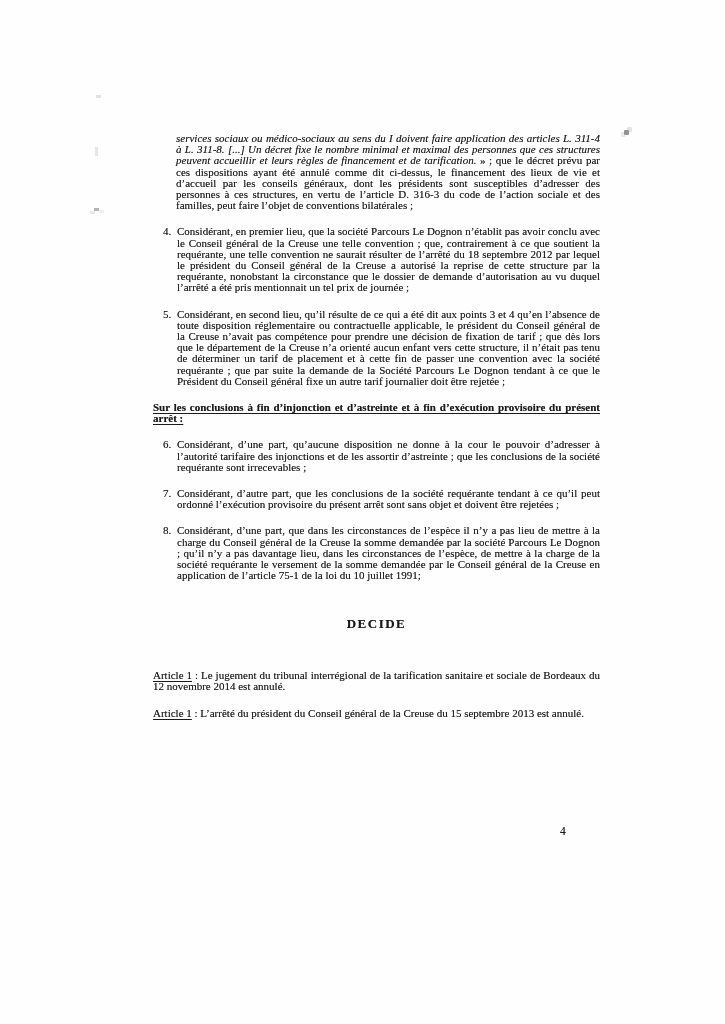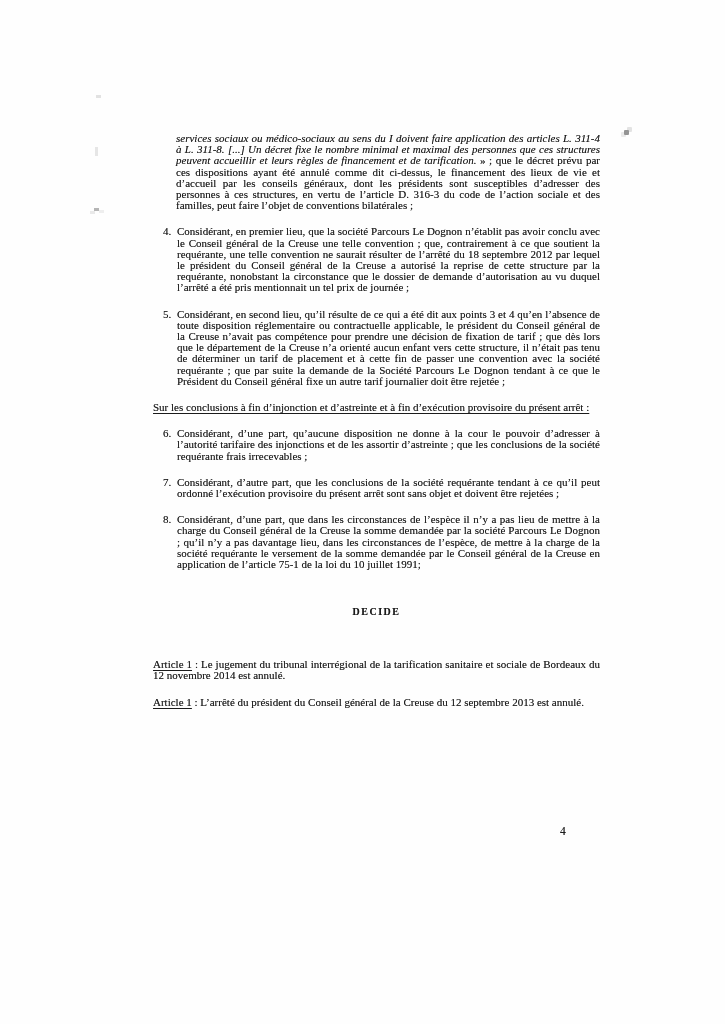--- a/index.html
+++ b/index.html
@@ -25,7 +25,7 @@
   .quote .it { font-style:italic;margin-top:36px; }
   .para { position:relative; padding-left:24px; }
   .para .num { position:absolute; left:10px; top:0; }
-  .sec-heading { text-align:justify; margin:4px 0 15px 0; }
+  .sec-heading { text-align:justify; margin:4px 0 15px 0;font-weight:bold; }
   .sec-heading .u { text-decoration:underline; text-underline-offset:2px; }
   .decide {
     text-align:center;

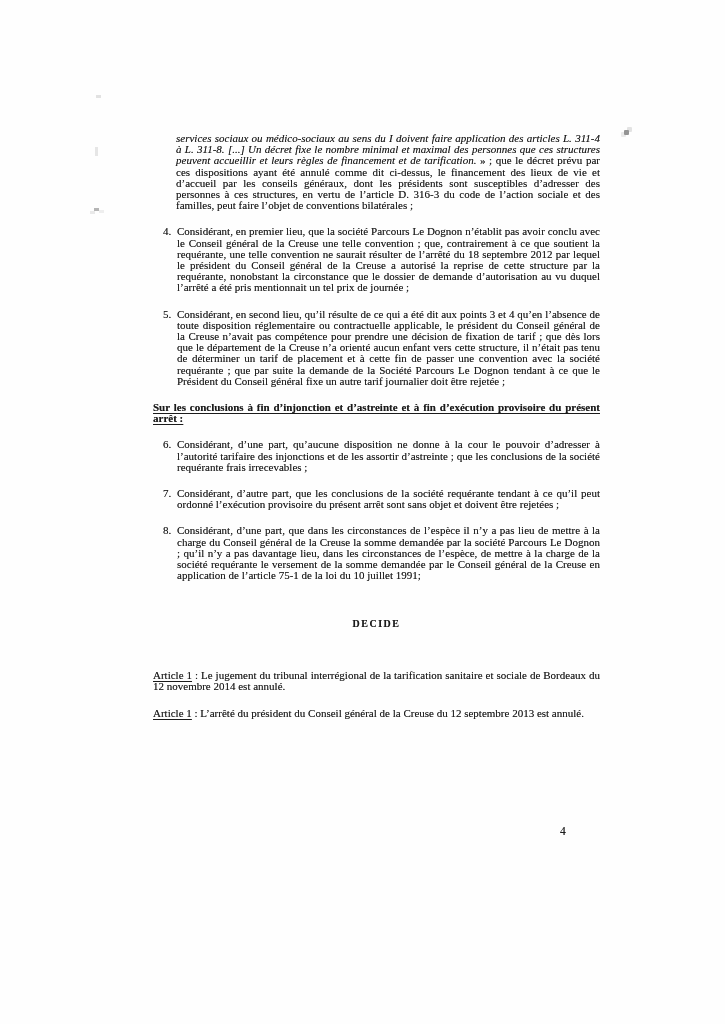--- a/index.html
+++ b/index.html
@@ -68,7 +68,7 @@
 
     <p class="sec-heading"><span class="u">Sur les conclusions à fin d’injonction et d’astreinte et à fin d’exécution provisoire du présent arrêt :</span></p>
 
-    <p class="block para"><span class="num">6.</span><span>Considérant, d’une part, qu’aucune disposition ne donne à la cour le pouvoir d’adresser à l’autorité tarifaire des injonctions et de les assortir d’astreinte ; que les conclusions de la société requérante frais irrecevables ;</span></p>
+    <p class="block para"><span class="num">6.</span><span>Considérant, d’une part, qu’aucune disposition ne donne à la cour le pouvoir d’adresser à l’autorité tarifaire des injonctions et de les assortir d’astreinte ; que les conclusions de la société requérante sont irrecevables ;</span></p>
 
     <p class="block para"><span class="num">7.</span><span>Considérant, d’autre part, que les conclusions de la société requérante tendant à ce qu’il peut ordonné l’exécution provisoire du présent arrêt sont sans objet et doivent être rejetées ;</span></p>
 

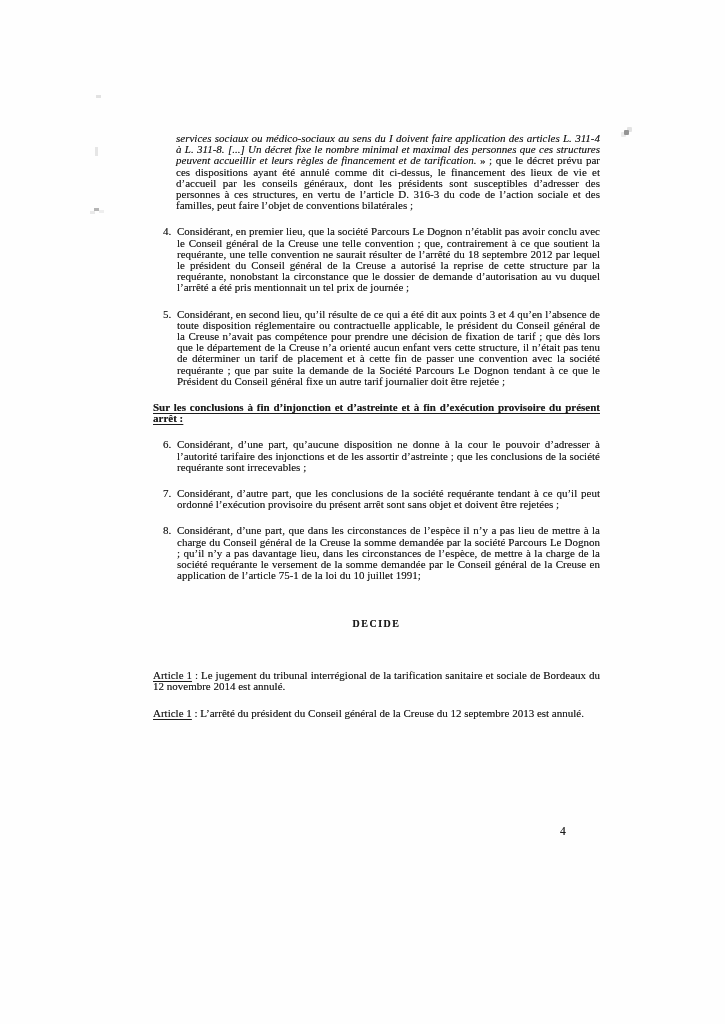--- a/index.html
+++ b/index.html
@@ -30,7 +30,7 @@
   .decide {
     text-align:center;
     font-weight:bold;
-    font-size:10px;
+    font-size:13px;
     letter-spacing:1.5px;
     margin:36px 0 41px 0;
   }

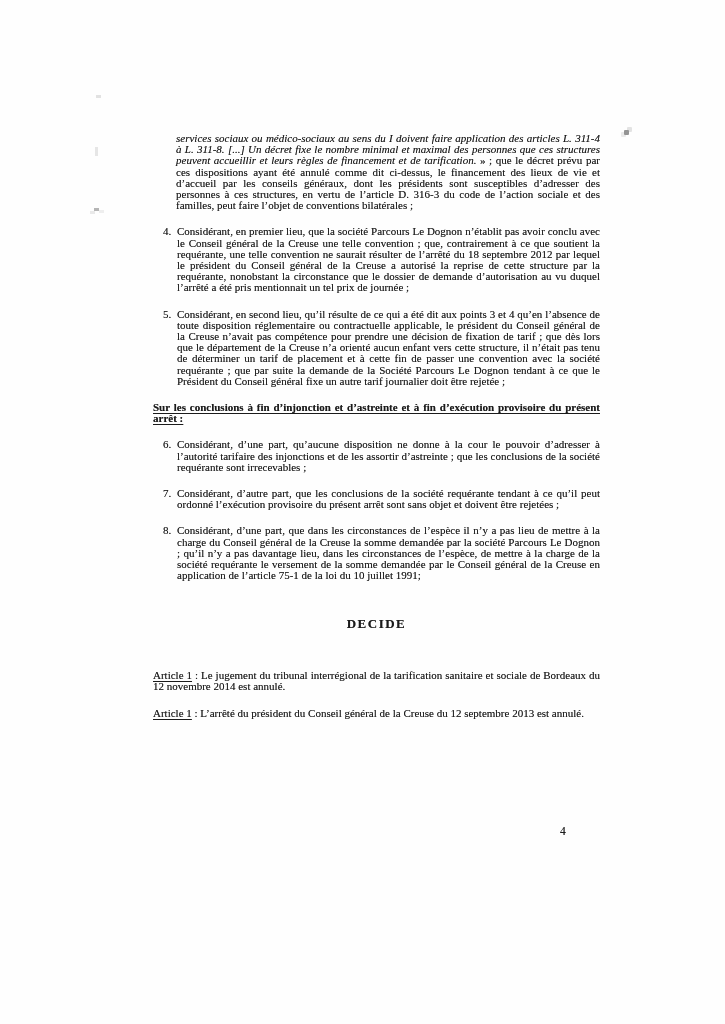--- a/index.html
+++ b/index.html
@@ -79,7 +79,7 @@
 
     <p class="article"><span class="label">Article 1</span><span> : </span><span>Le jugement du tribunal interrégional de la tarification sanitaire et sociale de Bordeaux du 12 novembre 2014 est annulé.</span></p>
 
-    <p class="article"><span class="label">Article 1</span><span> : </span><span>L’arrêté du président du Conseil général de la Creuse du 12 septembre 2013 est annulé.</span></p>
+    <p class="article"><span class="label">Article 1</span><span> : </span><span>L’arrêté du président du Conseil général de la Creuse du 15 septembre 2013 est annulé.</span></p>
 
   </div>
 

